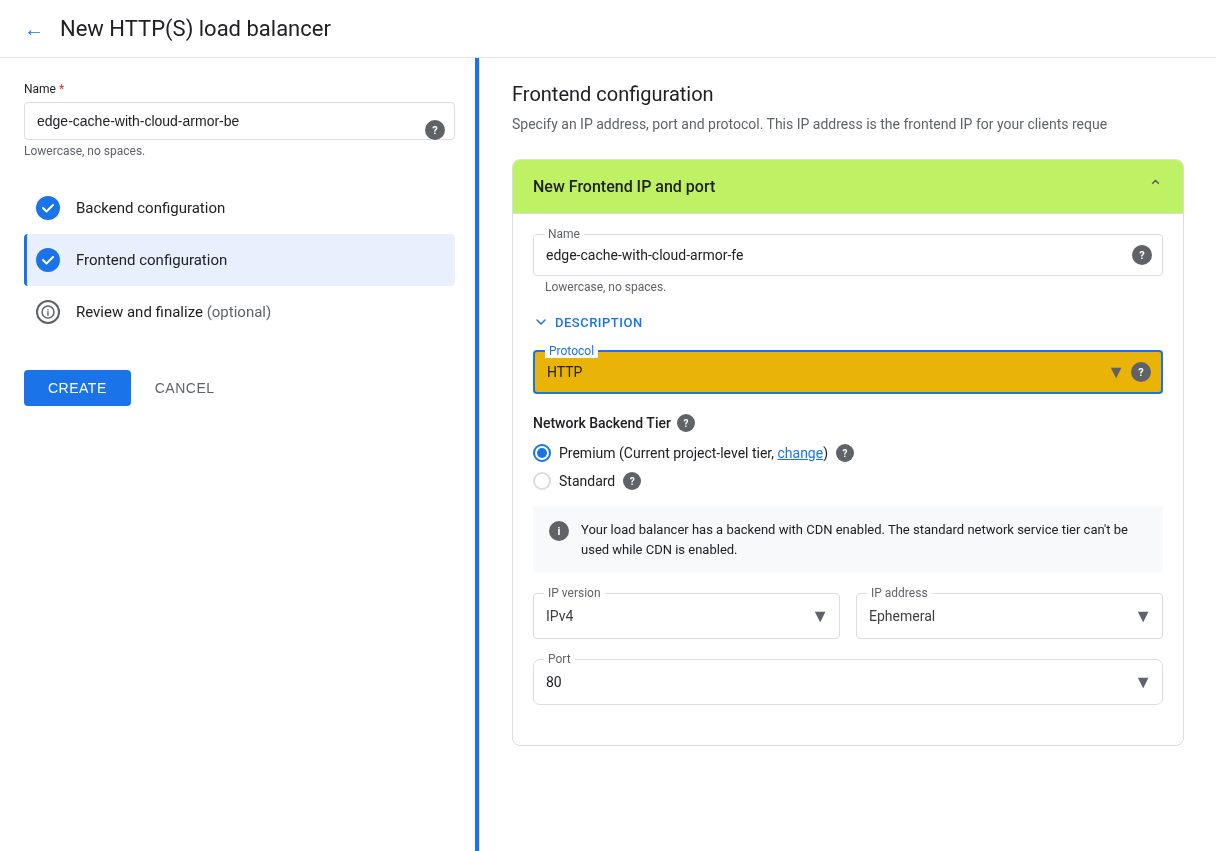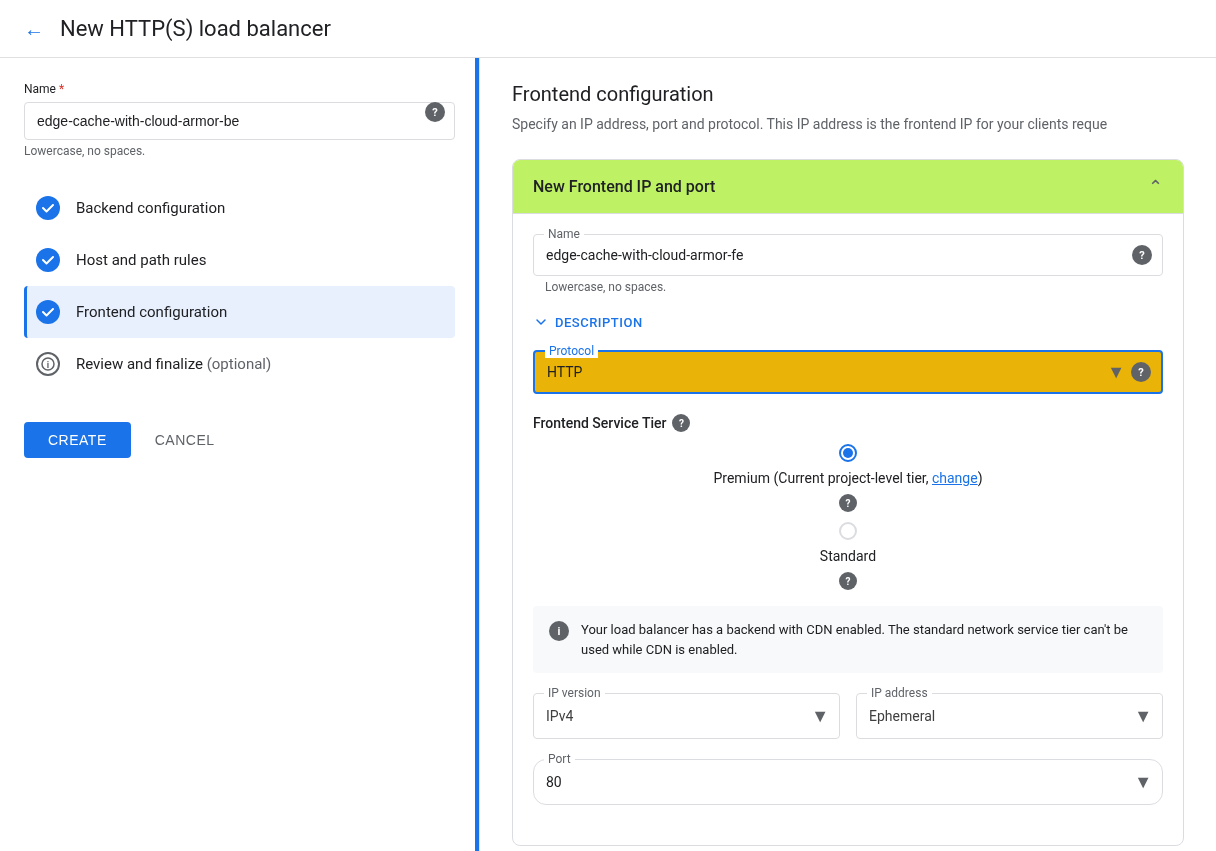--- a/index.html
+++ b/index.html
@@ -19,7 +19,7 @@
     .name-field-section { margin-bottom: 24px; }
     .field-label { font-size: 12px; color: #202124; margin-bottom: 6px; }
     .field-label-required { color: #d93025; }
-    .name-input-wrapper { position: relative; display: flex; align-items: flex-start; }
+    .name-input-wrapper { position: relative; display: flex; align-items: flex-end; }
     .name-input { width: 100%; border: 1px solid #dadce0; border-radius: 4px; padding: 10px 40px 10px 12px; font-size: 14px; color: #202124; outline: none; }
     .help-icon { position: absolute; right: 10px; width: 20px; height: 20px; background: #5f6368; border-radius: 50%; color: white; display: flex; align-items: center; justify-content: center; font-size: 11px; font-weight: bold; cursor: pointer; flex-shrink: 0; }
     .hint-text { font-size: 12px; color: #5f6368; margin-top: 4px; }

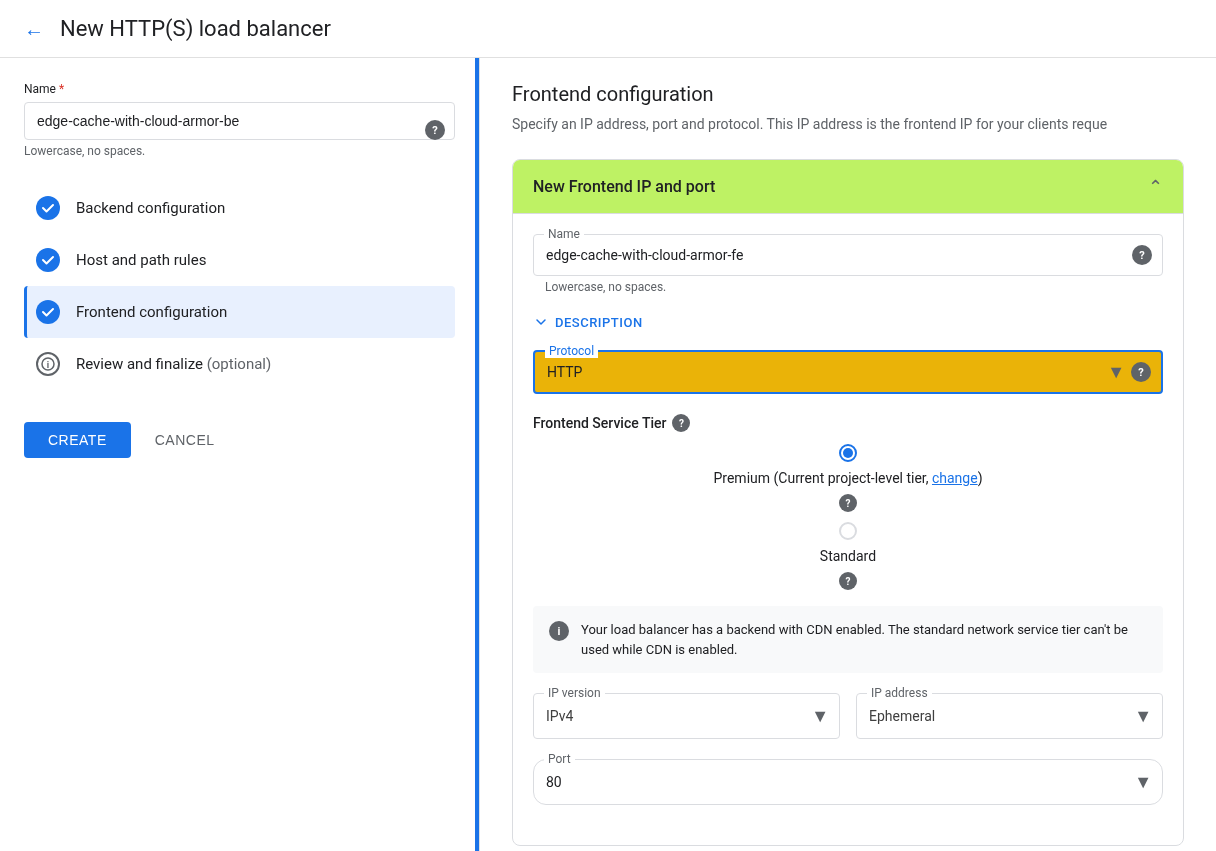--- a/index.html
+++ b/index.html
@@ -142,14 +142,6 @@
           <span class="nav-item-label">Backend configuration</span>
         </div>
 
-        <div class="nav-item">
-          <div class="nav-item-icon checked">
-            <svg width="14" height="14" viewBox="0 0 14 14" fill="none">
-              <path d="M2 7l3.5 3.5L12 4" stroke="white" stroke-width="2" stroke-linecap="round" stroke-linejoin="round"></path>
-            </svg>
-          </div>
-          <span class="nav-item-label">Host and path rules</span>
-        </div>
 
         <div class="nav-item active" style="border-left: 3px solid #1a73e8; padding-left: 9px;">
           <div class="nav-item-icon checked">

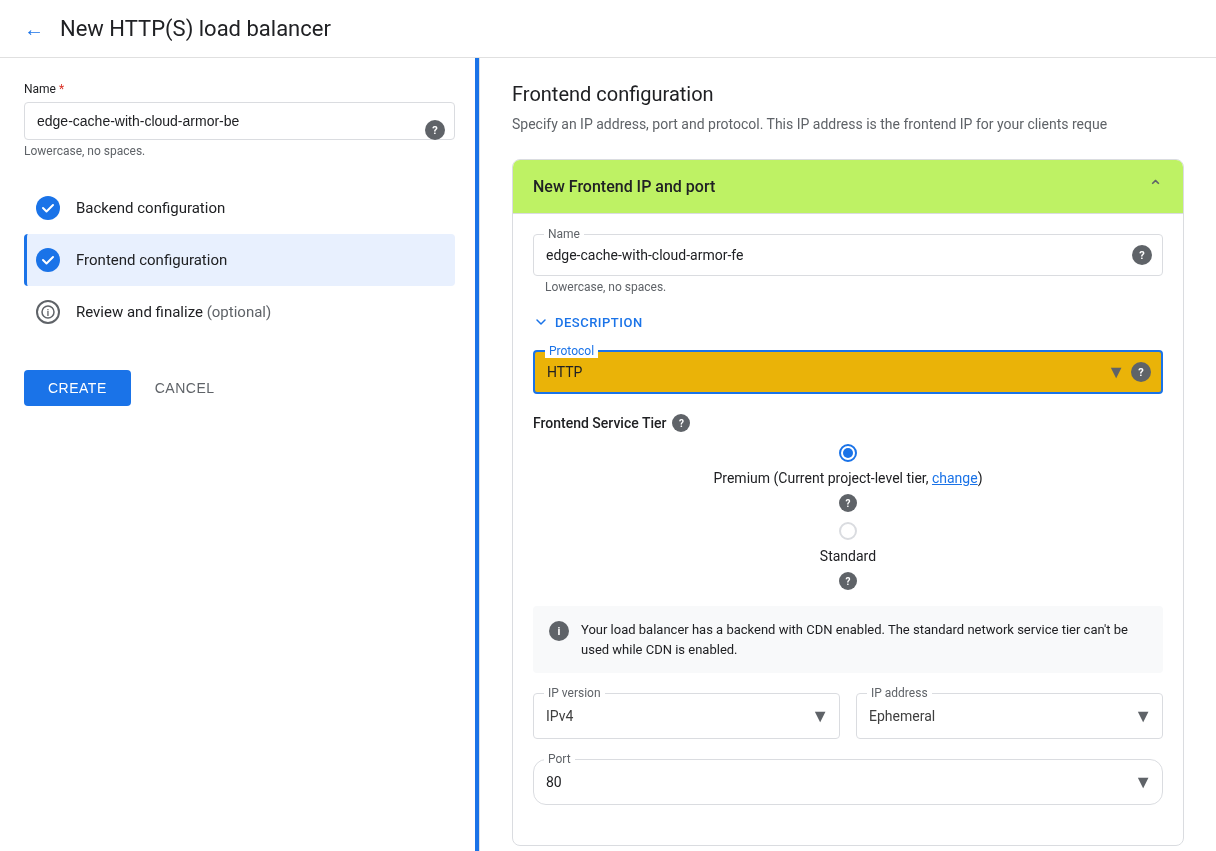--- a/index.html
+++ b/index.html
@@ -213,7 +213,7 @@
 
           <div>
             <div class="section-label">
-              <span>Frontend Service Tier</span>
+              <span>Network Backend Tier</span>
               <div class="inline-help">?</div>
             </div>
             <div class="radio-group">

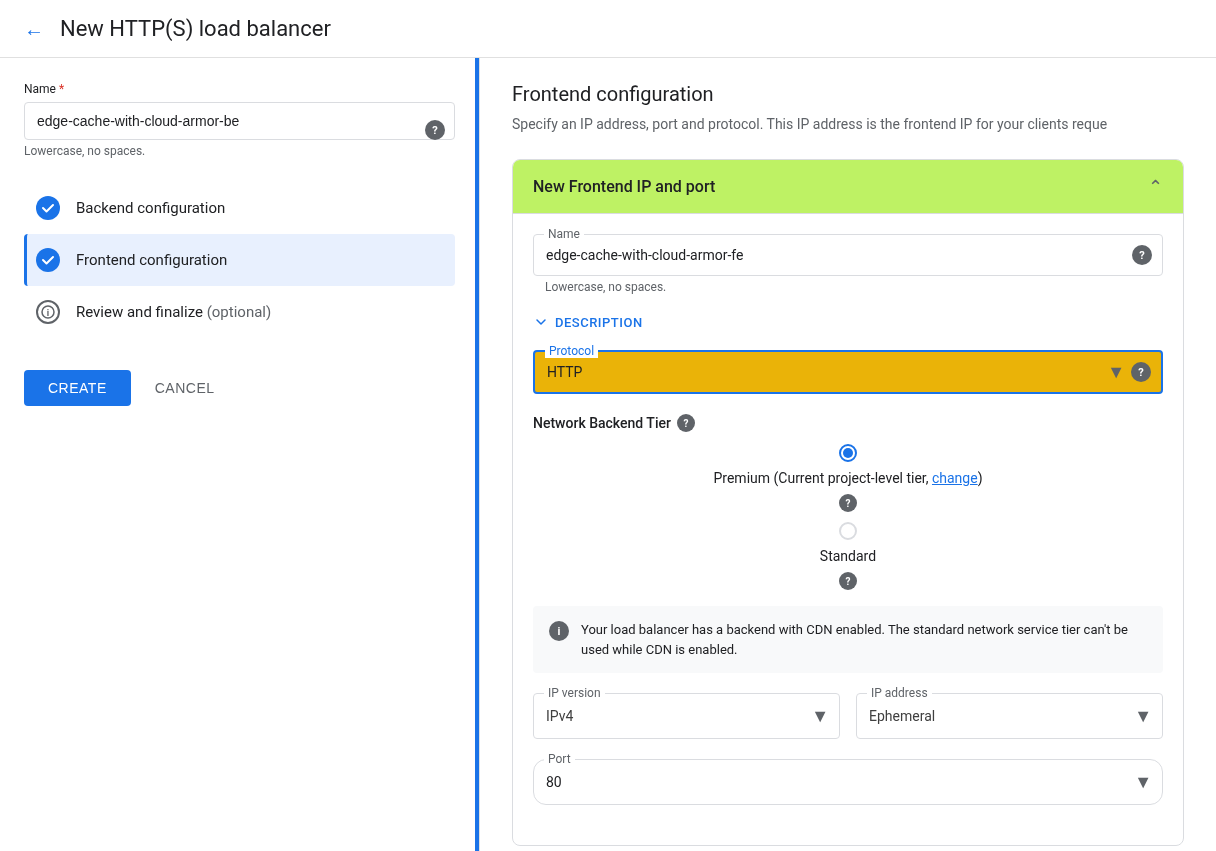--- a/index.html
+++ b/index.html
@@ -75,7 +75,7 @@
     .inline-help { width: 18px; height: 18px; background: #5f6368; border-radius: 50%; color: white; display: flex; align-items: center; justify-content: center; font-size: 10px; font-weight: bold; cursor: pointer; flex-shrink: 0; }
     
     .radio-group { display: flex; flex-direction: column; gap: 10px; margin-bottom: 16px; }
-    .radio-option { display: flex; align-items: center; gap: 8px; cursor: pointer; flex-direction: column; }
+    .radio-option { display: flex; align-items: center; gap: 8px; cursor: pointer; }
     .radio-circle { width: 18px; height: 18px; border-radius: 50%; border: 2px solid #dadce0; display: flex; align-items: center; justify-content: center; flex-shrink: 0; }
     .radio-circle.selected { border-color: #1a73e8; }
     .radio-dot { width: 10px; height: 10px; border-radius: 50%; background: #1a73e8; }

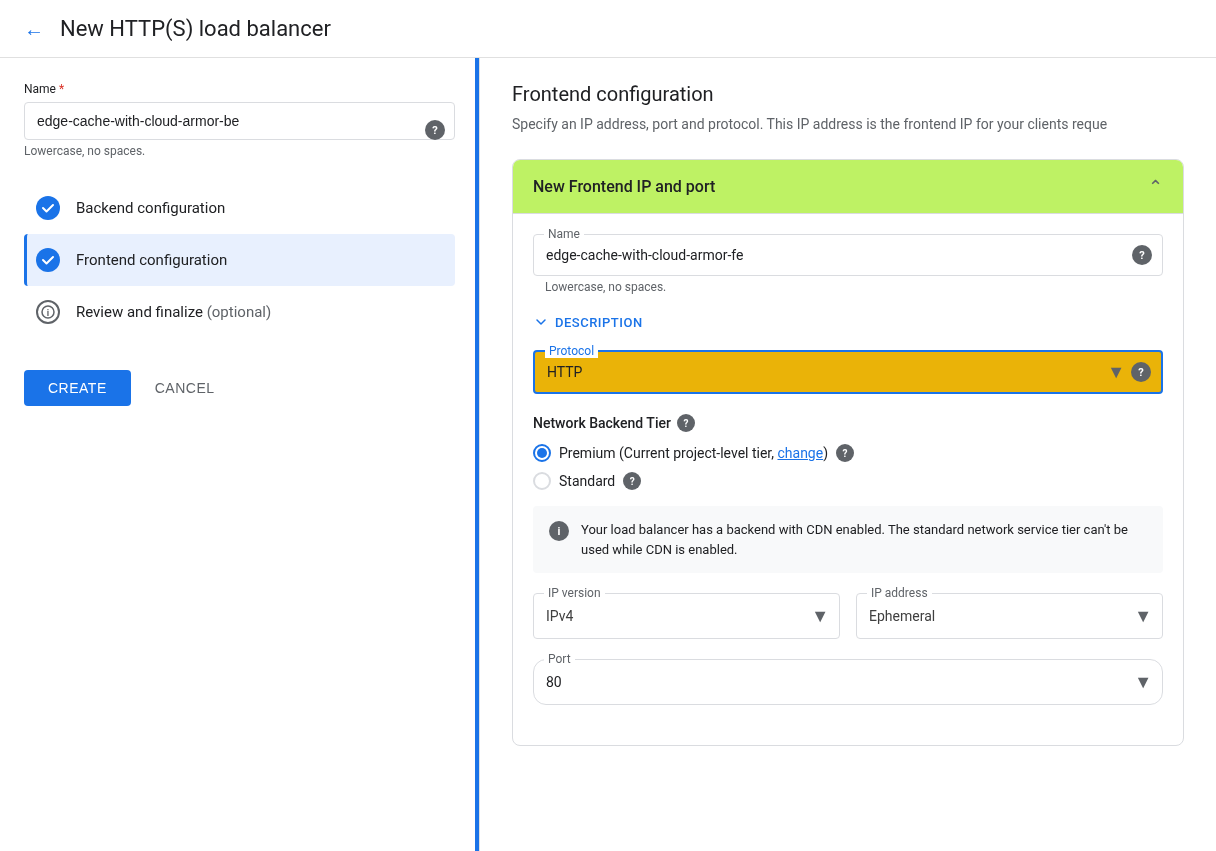--- a/index.html
+++ b/index.html
@@ -97,7 +97,7 @@
     .dropdown-value { font-size: 14px; color: #404040; }
     .dropdown-arrow { position: absolute; right: 10px; top: 50%; transform: translateY(-50%); color: #5f6368; font-size: 18px; }
     
-    .port-field { border: 1px solid #dadce0; border-radius: 13px; position: relative; padding: 14px 60px 14px 12px; cursor: pointer; }
+    .port-field { border: 1px solid #dadce0; border-radius: 7px; position: relative; padding: 14px 60px 14px 12px; cursor: pointer; }
     .port-label { font-size: 12px; color: #5f6368; position: absolute; top: -8px; left: 10px; background: white; padding: 0 4px; }
     .port-value { font-size: 14px; color: #202124; }
     .port-arrow { position: absolute; right: 10px; top: 50%; transform: translateY(-50%); color: #5f6368; font-size: 18px; }

